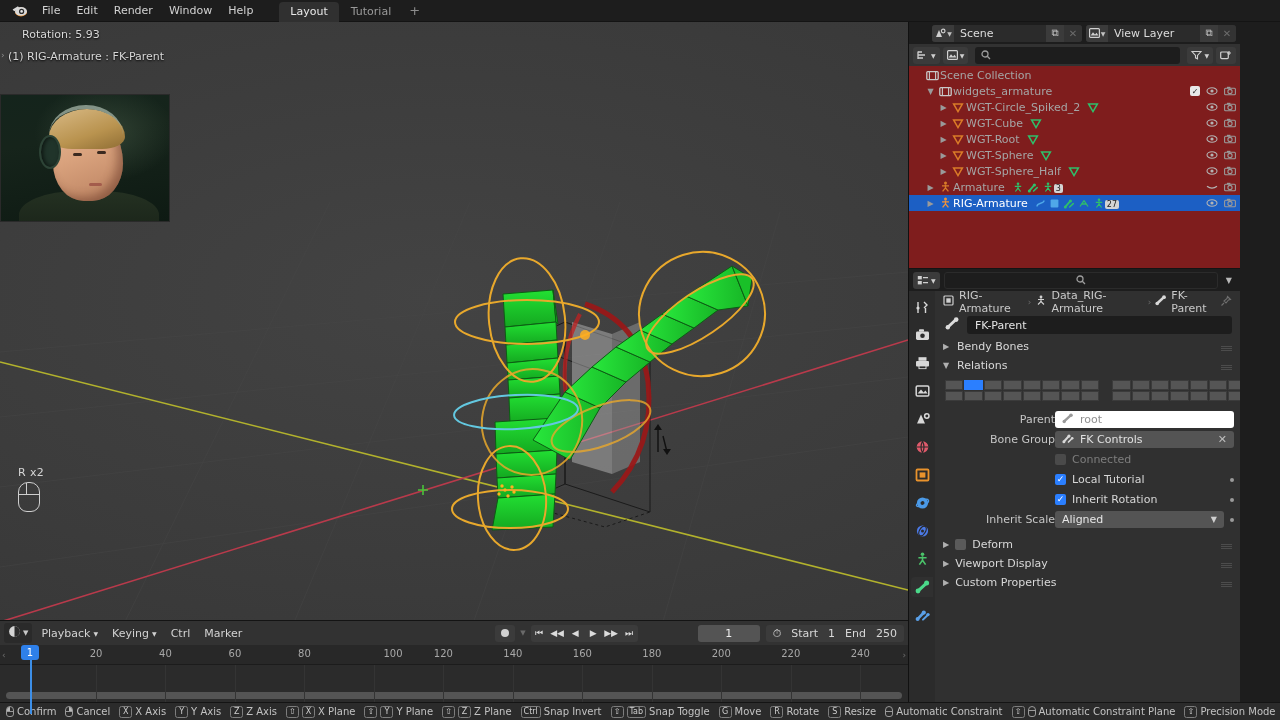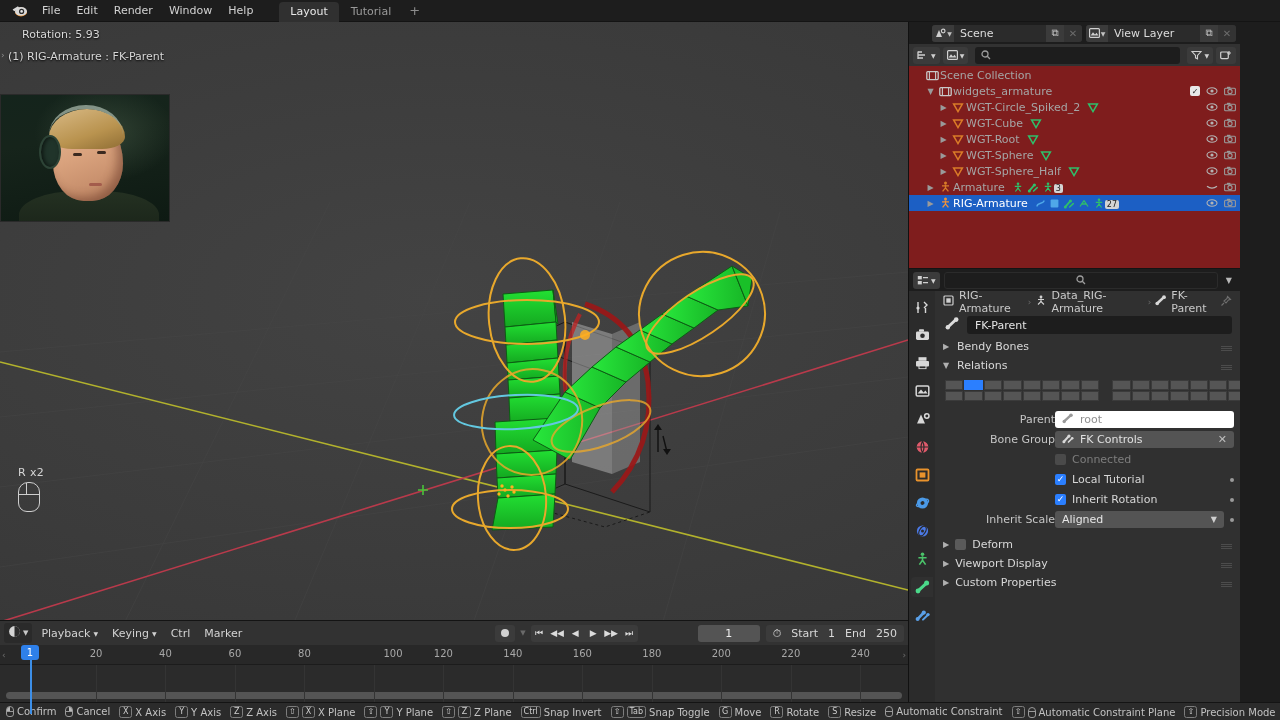--- a/index.html
+++ b/index.html
@@ -161,7 +161,7 @@
   .statusbar{ height:18px; flex:0 0 18px; background:#2b2b2b; display:flex; align-items:center; gap:4px; padding:0 6px; border-top:1px solid #141414;}
   .kb{ display:inline-flex; align-items:center; justify-content:center; min-width:13px; height:12px;
        border:1px solid #7d7d7d; border-radius:2.5px; font-size:8px; color:#cfcfcf; padding:0 2px; line-height:10px;}
-  .sb-item{ display:flex; align-items:flex-end; gap:3px; margin-right:5px;}
+  .sb-item{ display:flex; align-items:flex-start; gap:3px; margin-right:5px;}
   .sb-label{ font-size:10px; color:#c2c2c2; white-space:nowrap;}
   .sb-mouse{ width:8px; height:11px; border:1px solid #9a9a9a; border-radius:4px 4px 3px 3px; position:relative;}
   .sb-mouse:after{ content:""; position:absolute; left:0; right:0; top:3.5px; height:1px; background:#9a9a9a;}

